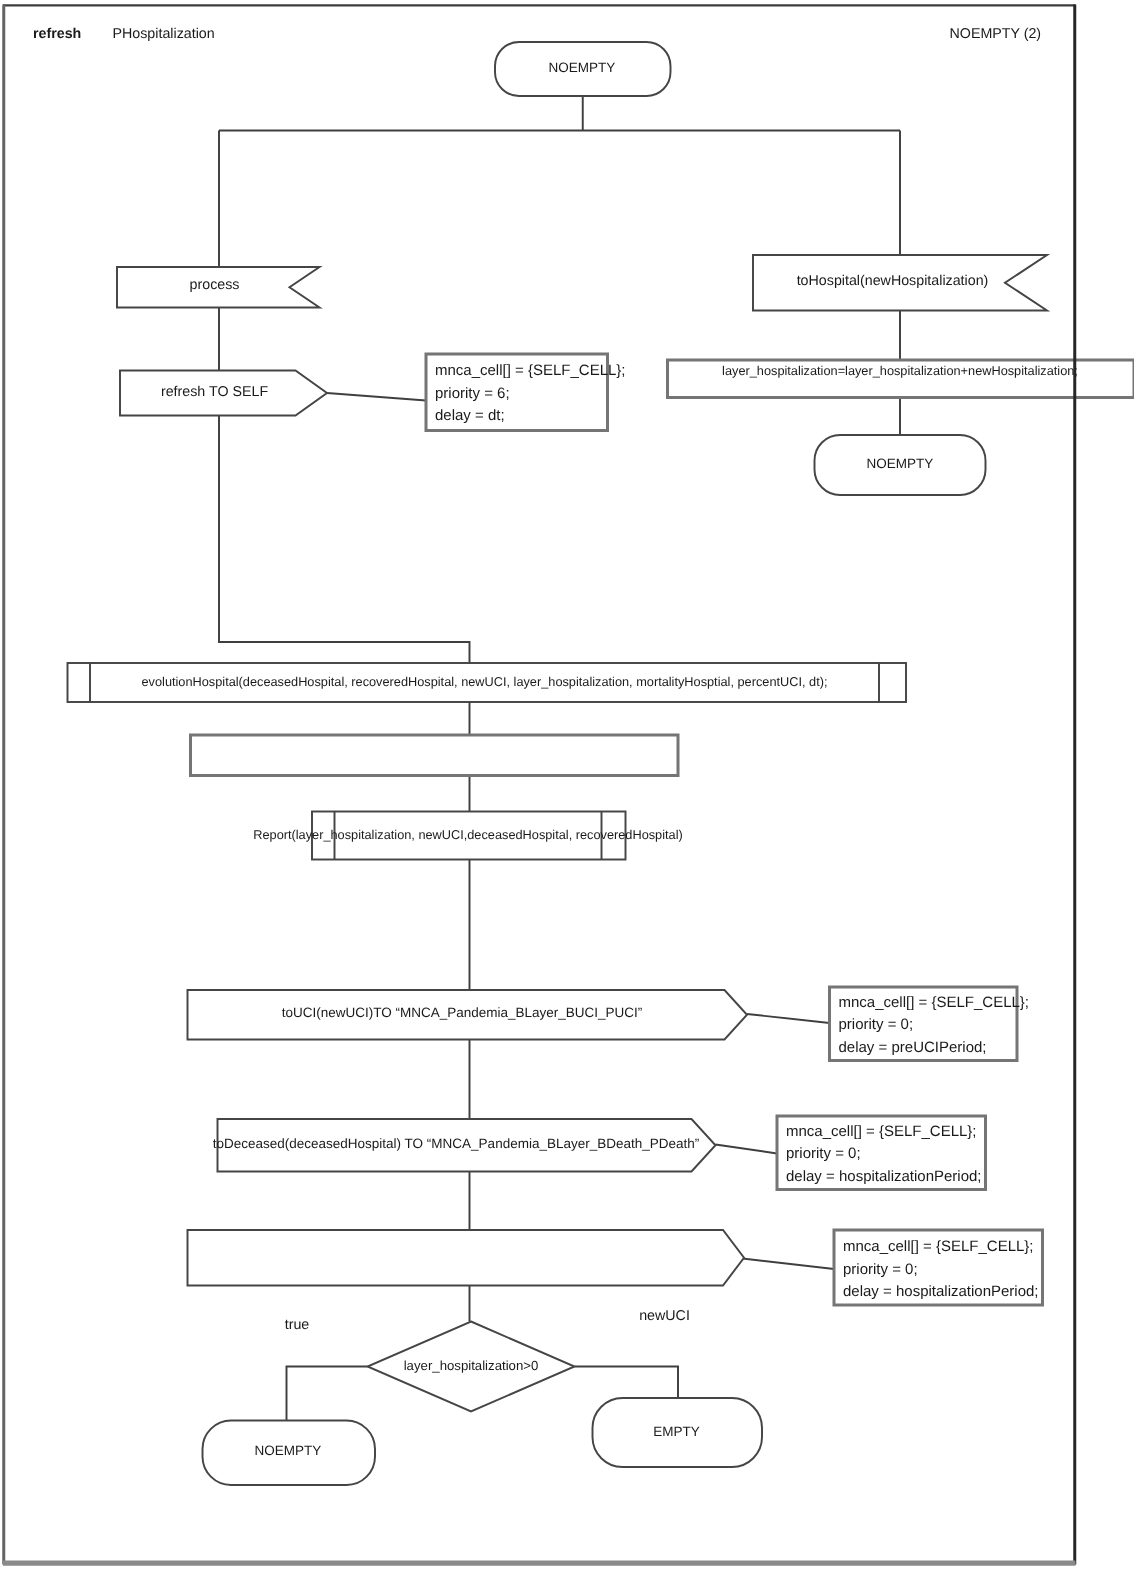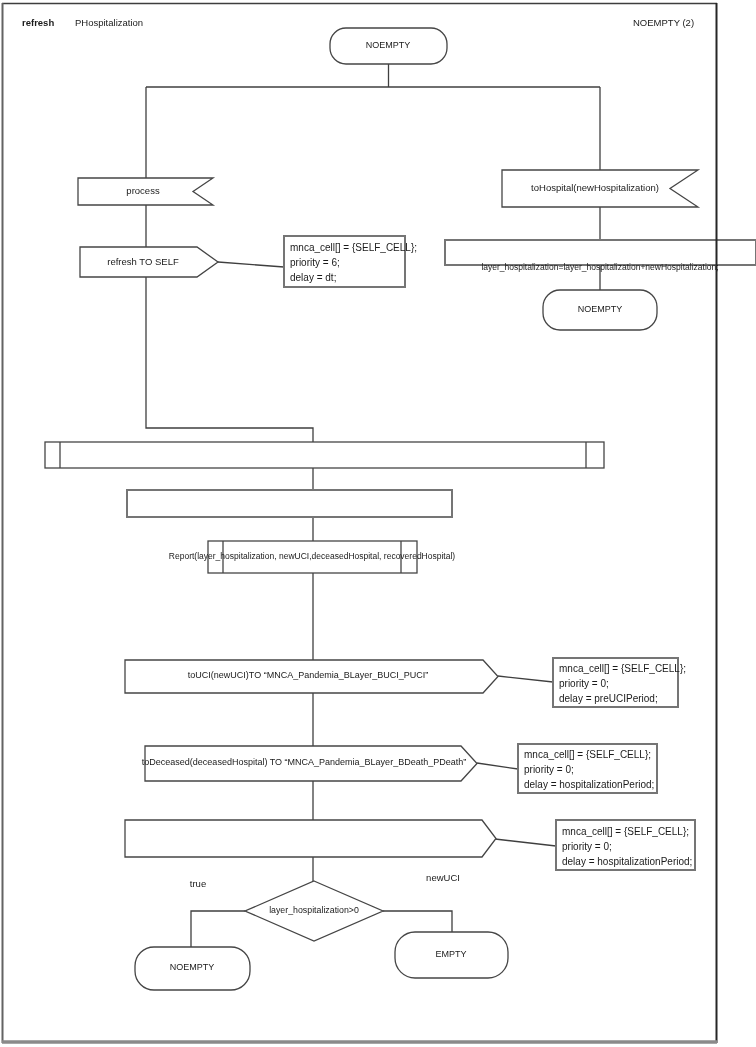--- a/index.html
+++ b/index.html
@@ -102,7 +102,7 @@
   <div class="lbl mid" style="left:308px;top:676px;">toUCI(newUCI)TO “MNCA_Pandemia_BLayer_BUCI_PUCI”</div>
   <div class="lbl mid" style="left:304px;top:763px;">toDeceased(deceasedHospital) TO “MNCA_Pandemia_BLayer_BDeath_PDeath”</div>
 
-  <div class="lbl small" style="left:600px;top:268px;text-align:right;">layer_hospitalization=layer_hospitalization+newHospitalization;</div>
+  <div class="lbl small" style="left:600px;top:248px;text-align:right;">layer_hospitalization=layer_hospitalization+newHospitalization;</div>
 
   <div class="lbl small" style="left:312px;top:557px;">Report(layer_hospitalization, newUCI,deceasedHospital, recoveredHospital)</div>
 

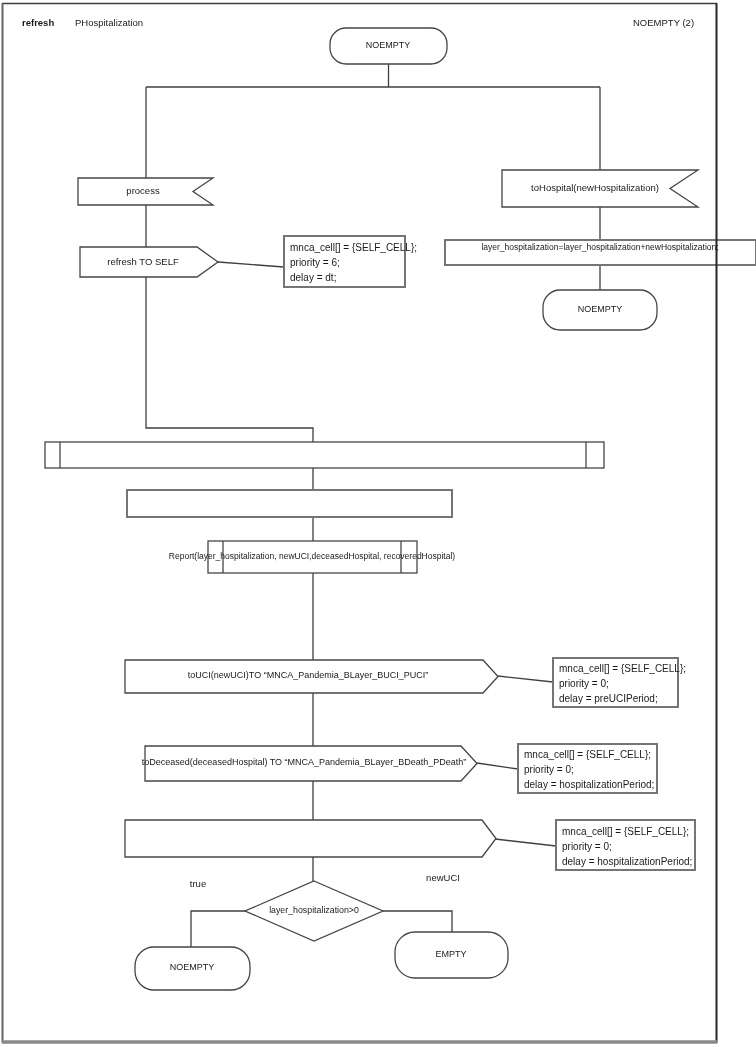--- a/index.html
+++ b/index.html
@@ -104,6 +104,7 @@
 
   <div class="lbl small" style="left:600px;top:248px;text-align:right;">layer_hospitalization=layer_hospitalization+newHospitalization;</div>
 
+  <div class="lbl small" style="left:323px;top:455px;">evolutionHospital(deceasedHospital, recoveredHospital, newUCI, layer_hospitalization, mortalityHosptial, percentUCI, dt);</div>
   <div class="lbl small" style="left:312px;top:557px;">Report(layer_hospitalization, newUCI,deceasedHospital, recoveredHospital)</div>
 
   <div class="note" style="left:290px;top:240px;">

